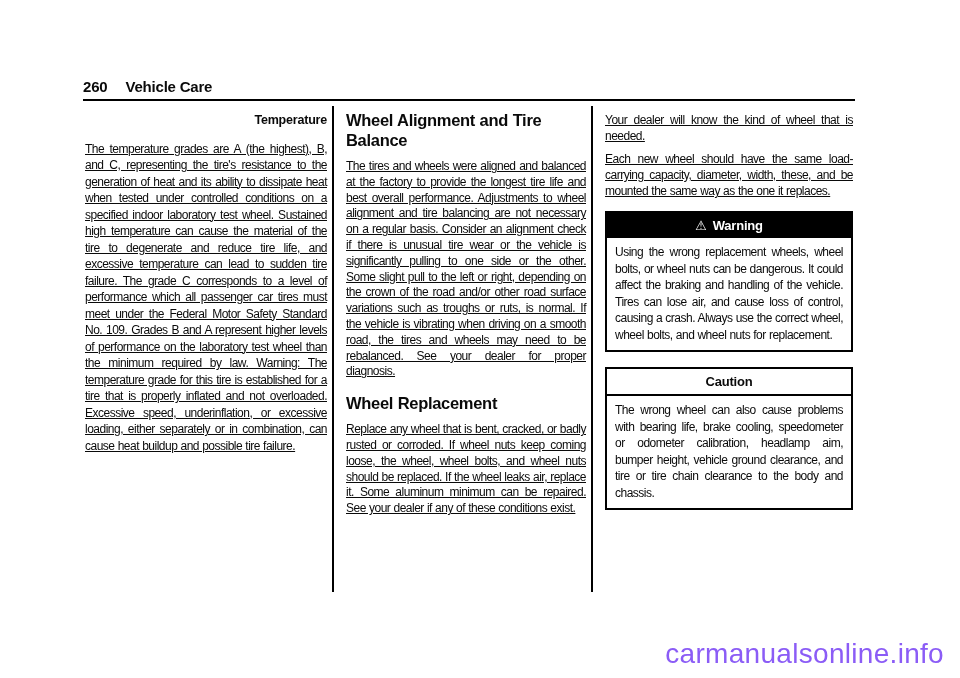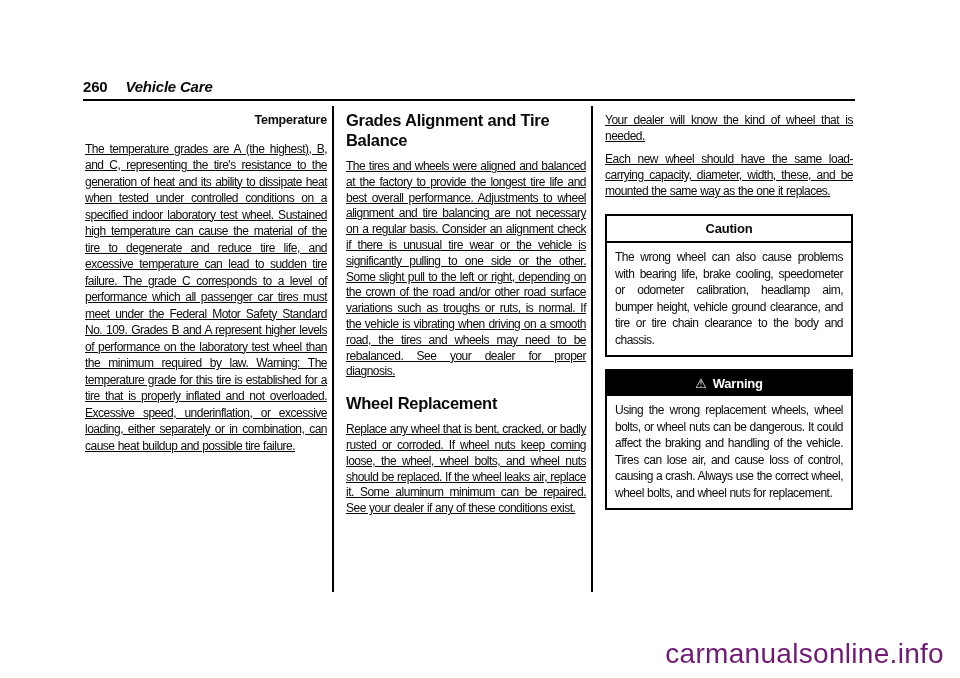--- a/index.html
+++ b/index.html
@@ -12,7 +12,7 @@
     position:absolute; left:83px; top:78px;
     font-weight:bold; font-size:15px; letter-spacing:-0.2px; white-space:nowrap;
   }
-  .page-header .section { margin-left:18px;font-style:italic; }
+  .page-header .section { margin-left:18px; }
   .header-rule { position:absolute; left:83px; top:99px; width:772px; height:2px; background:#000; }
   .vsep { position:absolute; top:106px; width:2px; height:486px; background:#000; }
   .vsep.s1 { left:332px; }

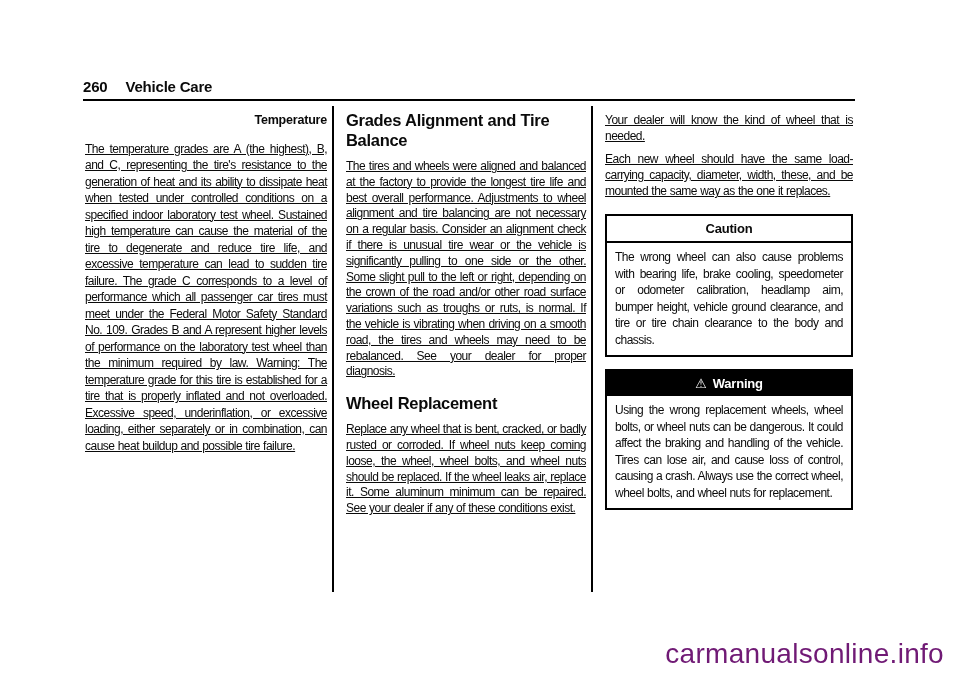--- a/index.html
+++ b/index.html
@@ -75,7 +75,7 @@
   </div>
 
   <div class="col col2">
-    <div class="h-big">Grades Alignment and Tire Balance</div>
+    <div class="h-big">Wheel Alignment and Tire Balance</div>
     <p>The tires and wheels were aligned and balanced at the factory to provide the longest tire life and best overall performance. Adjustments to wheel alignment and tire balancing are not necessary on a regular basis. Consider an alignment check if there is unusual tire wear or the vehicle is significantly pulling to one side or the other. Some slight pull to the left or right, depending on the crown of the road and/or other road surface variations such as troughs or ruts, is normal. If the vehicle is vibrating when driving on a smooth road, the tires and wheels may need to be rebalanced. See your dealer for proper diagnosis.</p>
     <div class="h-big mt">Wheel Replacement</div>
     <p>Replace any wheel that is bent, cracked, or badly rusted or corroded. If wheel nuts keep coming loose, the wheel, wheel bolts, and wheel nuts should be replaced. If the wheel leaks air, replace it. Some aluminum minimum can be repaired. See your dealer if any of these conditions exist.</p>

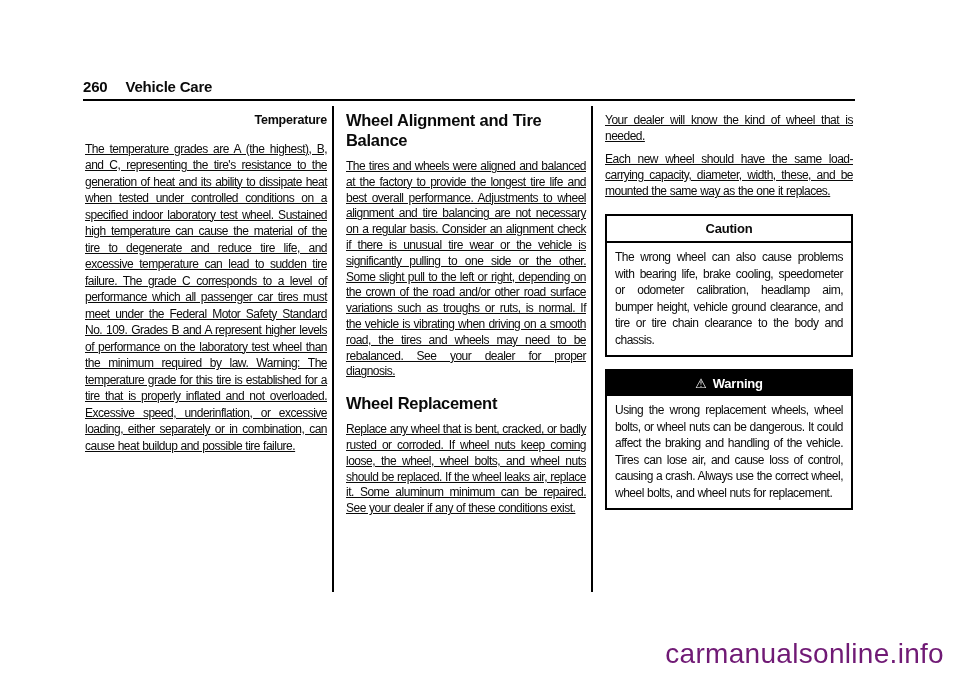--- a/index.html
+++ b/index.html
@@ -85,18 +85,18 @@
     <p>Your dealer will know the kind of wheel that is needed.</p>
     <p>Each new wheel should have the same load-carrying capacity, diameter, width, these, and be mounted the same way as the one it replaces.</p>
 
+    <div class="box warning">
+      <div class="box-head">
+        <span class="warn-icon">⚠</span><span>Warning</span>
+      </div>
+      <div class="box-body">Using the wrong replacement wheels, wheel bolts, or wheel nuts can be dangerous. It could affect the braking and handling of the vehicle. Tires can lose air, and cause loss of control, causing a crash. Always use the correct wheel, wheel bolts, and wheel nuts for replacement.</div>
+    </div>
+
     <div class="box caution">
       <div class="box-head">
         <span>Caution</span>
       </div>
       <div class="box-body">The wrong wheel can also cause problems with bearing life, brake cooling, speedometer or odometer calibration, headlamp aim, bumper height, vehicle ground clearance, and tire or tire chain clearance to the body and chassis.</div>
-    </div>
-
-    <div class="box warning">
-      <div class="box-head">
-        <span class="warn-icon">⚠</span><span>Warning</span>
-      </div>
-      <div class="box-body">Using the wrong replacement wheels, wheel bolts, or wheel nuts can be dangerous. It could affect the braking and handling of the vehicle. Tires can lose air, and cause loss of control, causing a crash. Always use the correct wheel, wheel bolts, and wheel nuts for replacement.</div>
     </div>
   </div>
 

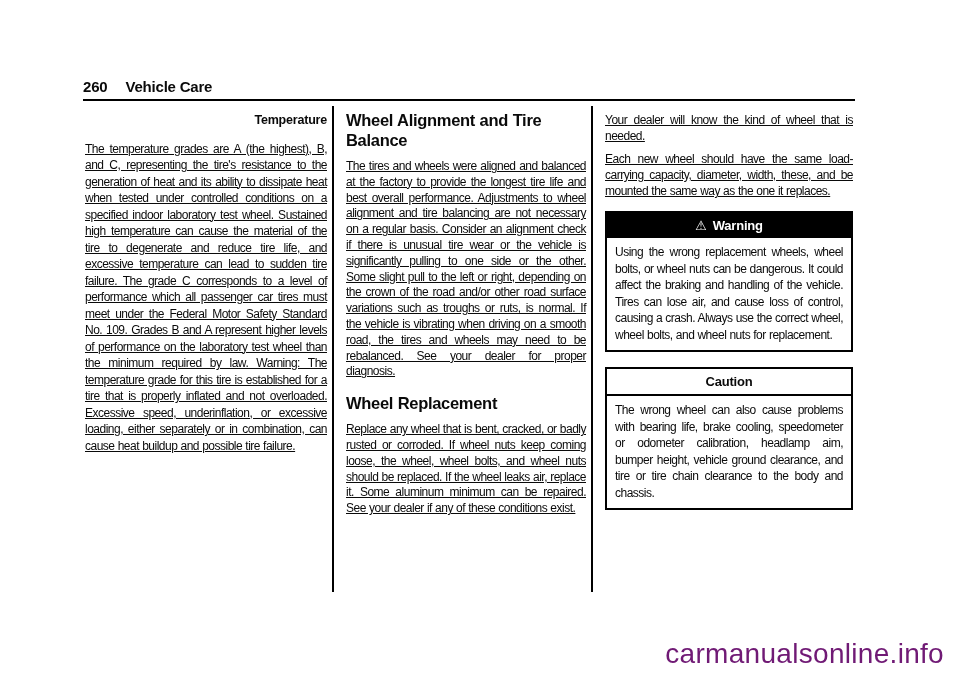--- a/index.html
+++ b/index.html
@@ -53,7 +53,7 @@
 
   .watermark {
     position:absolute; right:16px; top:638px;
-    font-size:28px; color:#701a75; letter-spacing:0.3px; white-space:nowrap;
+    font-size:28px; color:#8b5cf6; letter-spacing:0.3px; white-space:nowrap;
   }
 </style>
 </head>

